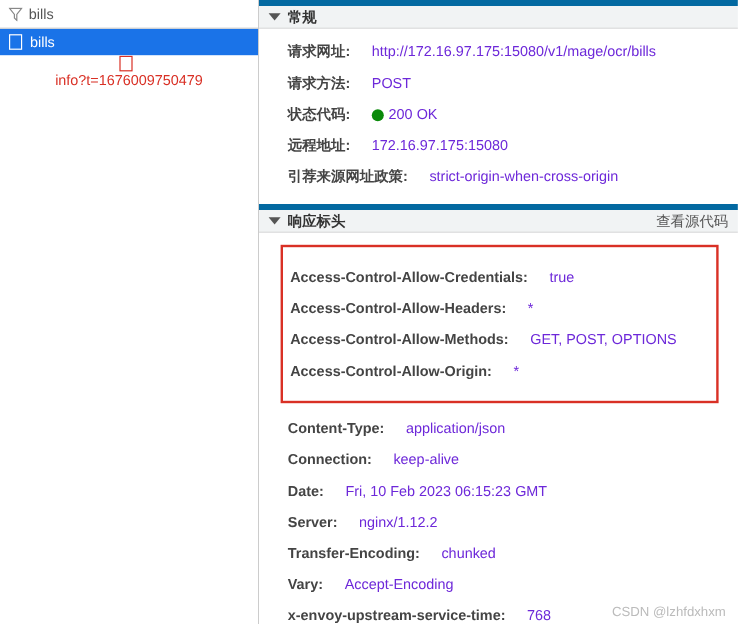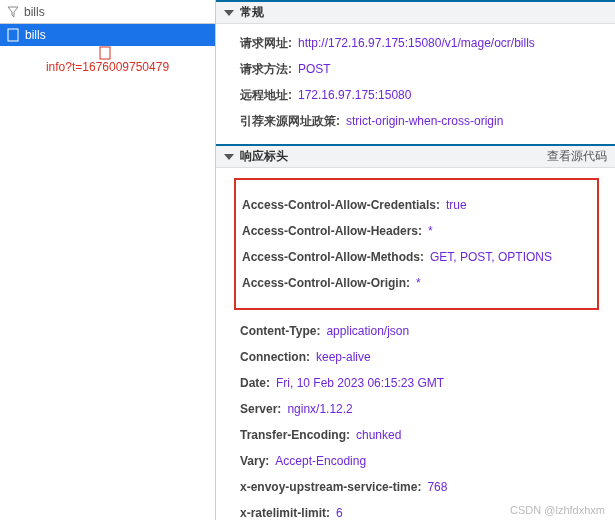--- a/index.html
+++ b/index.html
@@ -72,7 +72,7 @@
     }
     .section-header {
       background: #f1f3f4;
-      border-top: 2px solid #0369a1;
+      border-top: 5px solid #0369a1;
       border-bottom: 1px solid #ddd;
       height: 24px;
       display: flex;

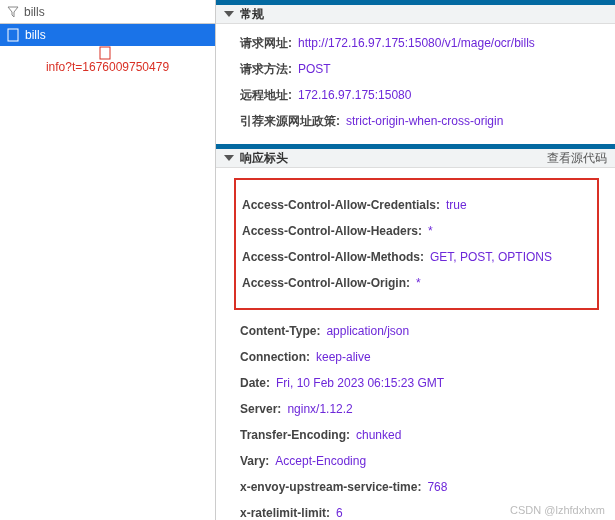--- a/index.html
+++ b/index.html
@@ -105,6 +105,7 @@
       padding: 4px 0;
       font-size: 12px;
       line-height: 1.5;
+      gap: 12px;
     }
     .kv-key {
       font-weight: bold;

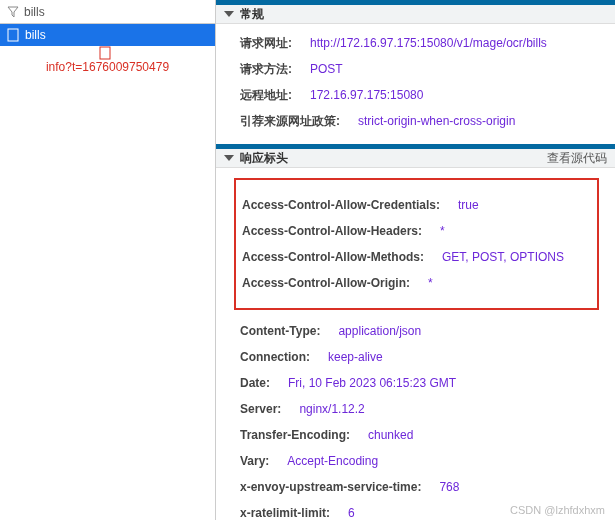--- a/index.html
+++ b/index.html
@@ -196,6 +196,10 @@
       <span class="kv-val">POST</span>
     </div>
     <div class="kv-row">
+      <span class="kv-key">状态代码:</span>
+      <span class="kv-val"><span class="status-dot"></span><span>200 OK</span></span>
+    </div>
+    <div class="kv-row">
       <span class="kv-key">远程地址:</span>
       <span class="kv-val">172.16.97.175:15080</span>
     </div>

